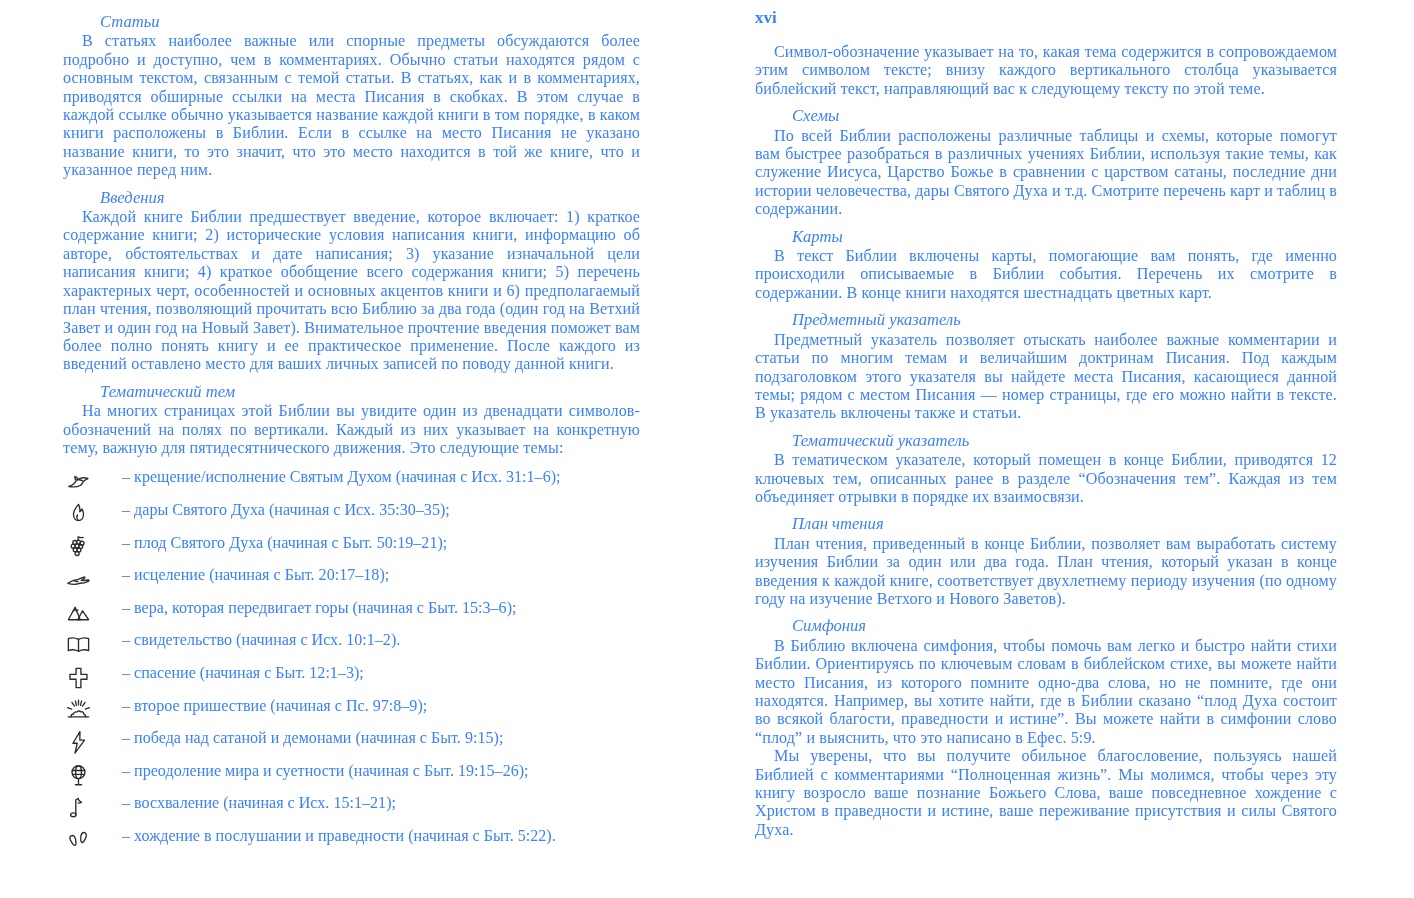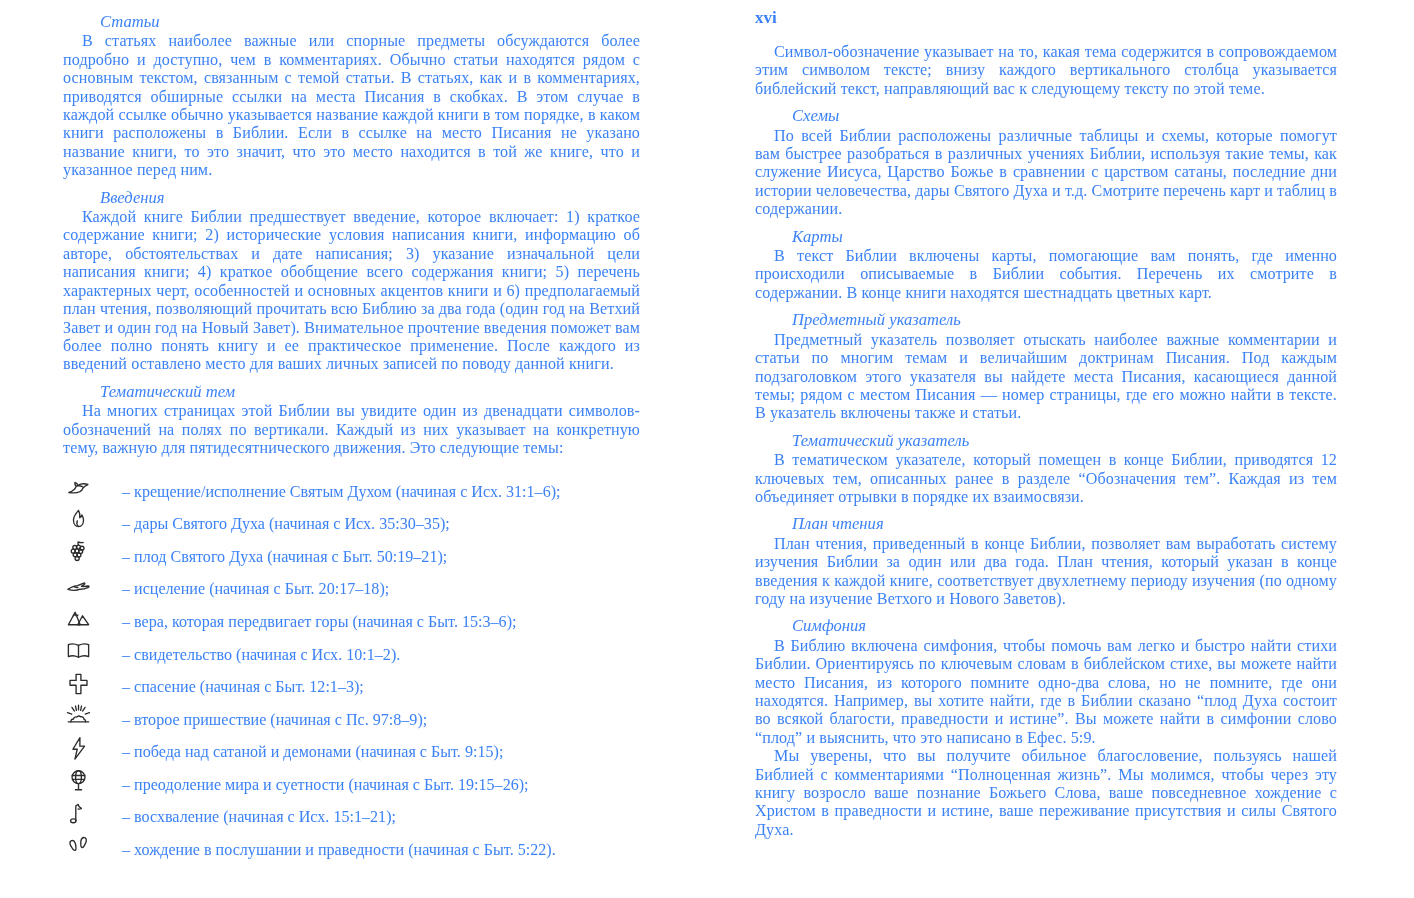--- a/index.html
+++ b/index.html
@@ -27,7 +27,7 @@
   .page-number { font-weight:bold; font-size:17px; line-height:18px; margin:0 0 16px 0; }
 
   .sym-list { margin-top:11px; }
-  .sym-row { display:flex; align-items:flex-end; height:32.6px; }
+  .sym-row { display:flex; align-items:flex-start; height:32.6px; }
   .sym-icon { flex:0 0 34px; width:34px; margin-left:2px; display:flex; align-items:center; }
   .sym-icon svg { width:27px; height:27px; display:block; }
   .sym-icon svg * { stroke:#2c2c2c; stroke-width:1.4; fill:none; stroke-linecap:round; stroke-linejoin:round; }

